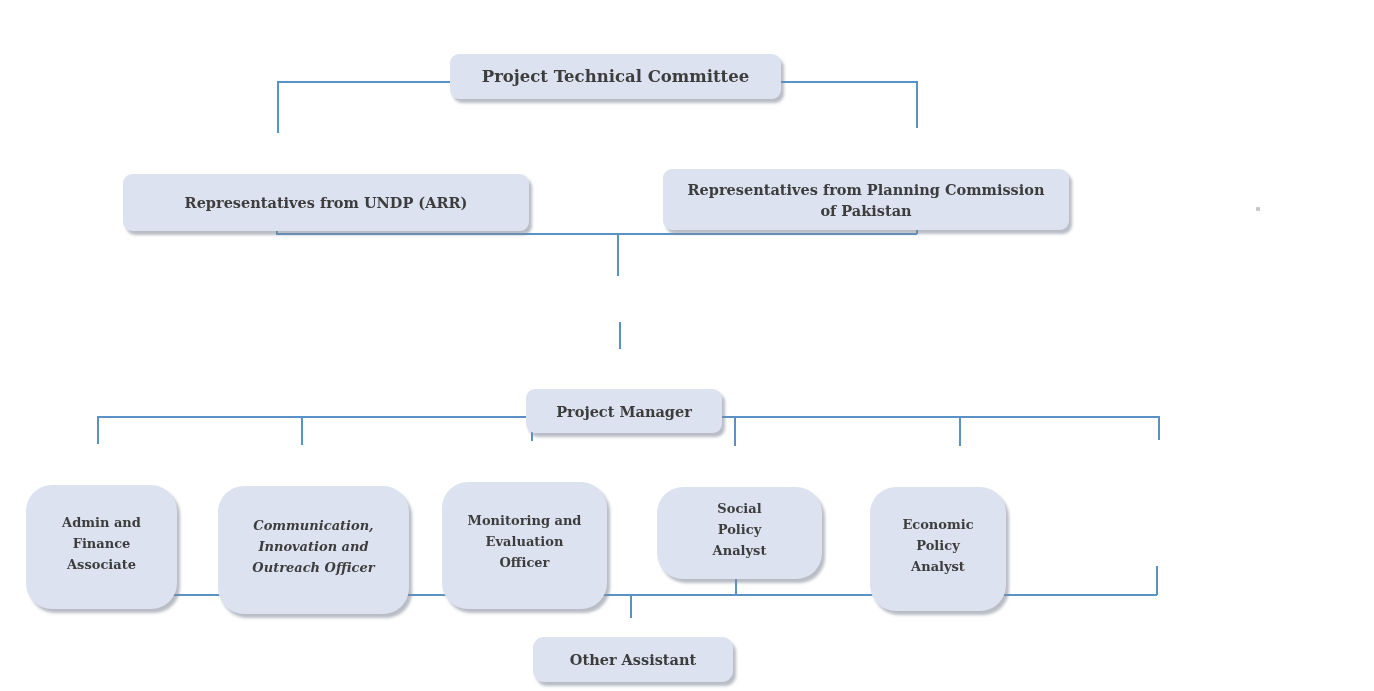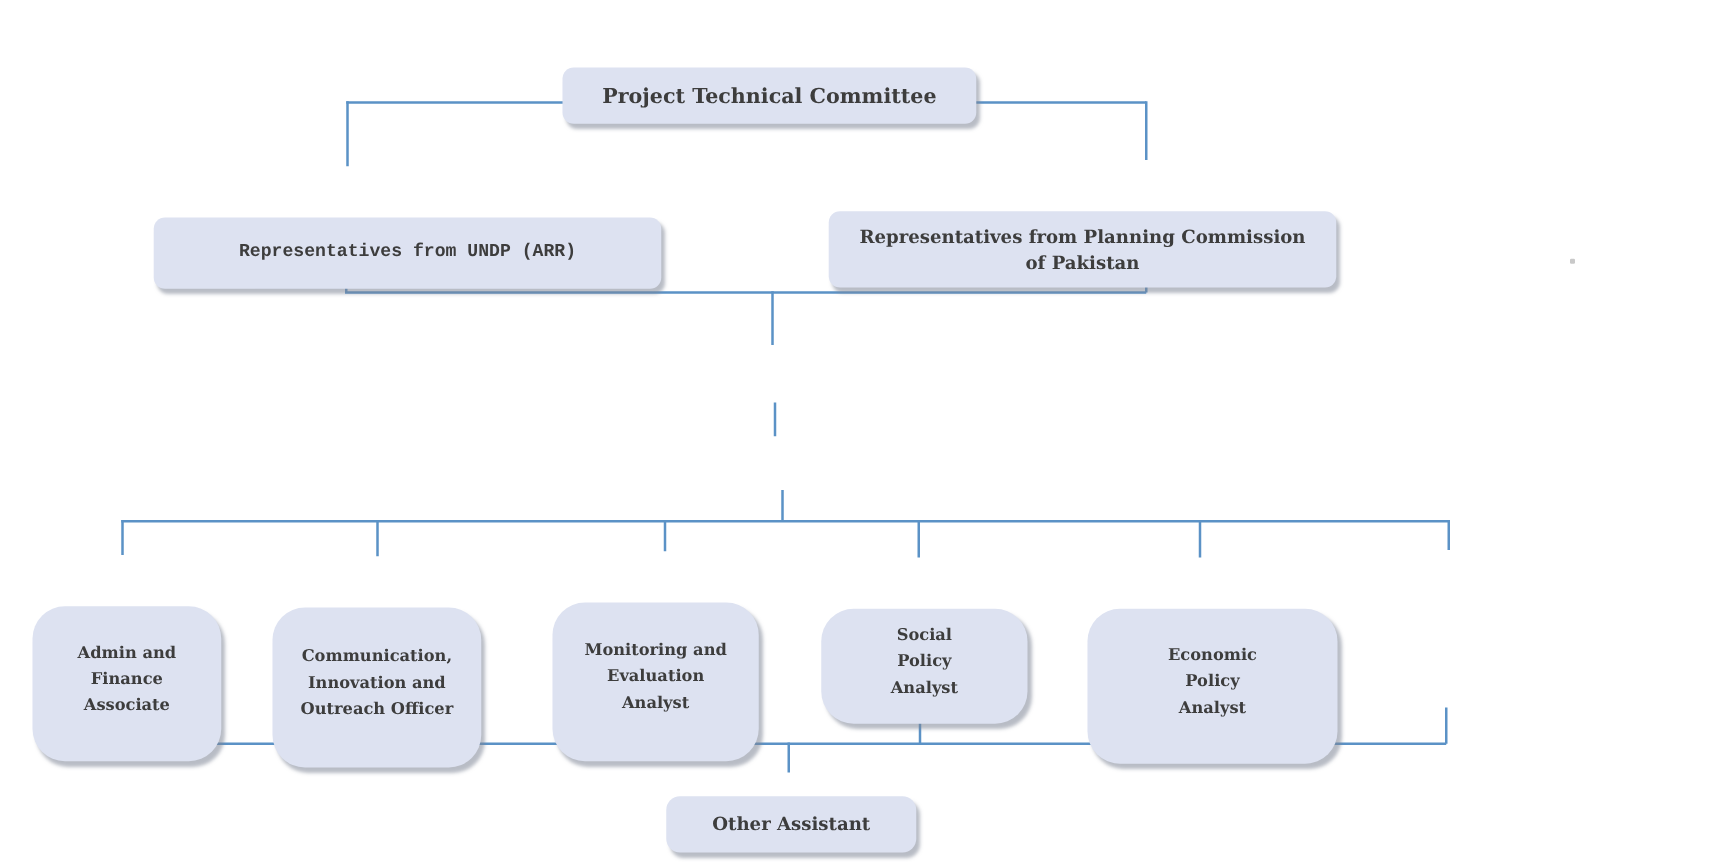--- a/index.html
+++ b/index.html
@@ -80,7 +80,7 @@
     <span>Project Technical Committee</span>
   </div>
 
-  <div class="node rounded-sm big-size" style="left:123px; top:133px; width:406px; height:57px;font-family:Liberation Mono, monospace;">
+  <div class="node rounded-sm big-size" style="left:123px; top:133px; width:406px; height:57px;">
     <span>Representatives from UNDP (ARR)</span>
   </div>
 

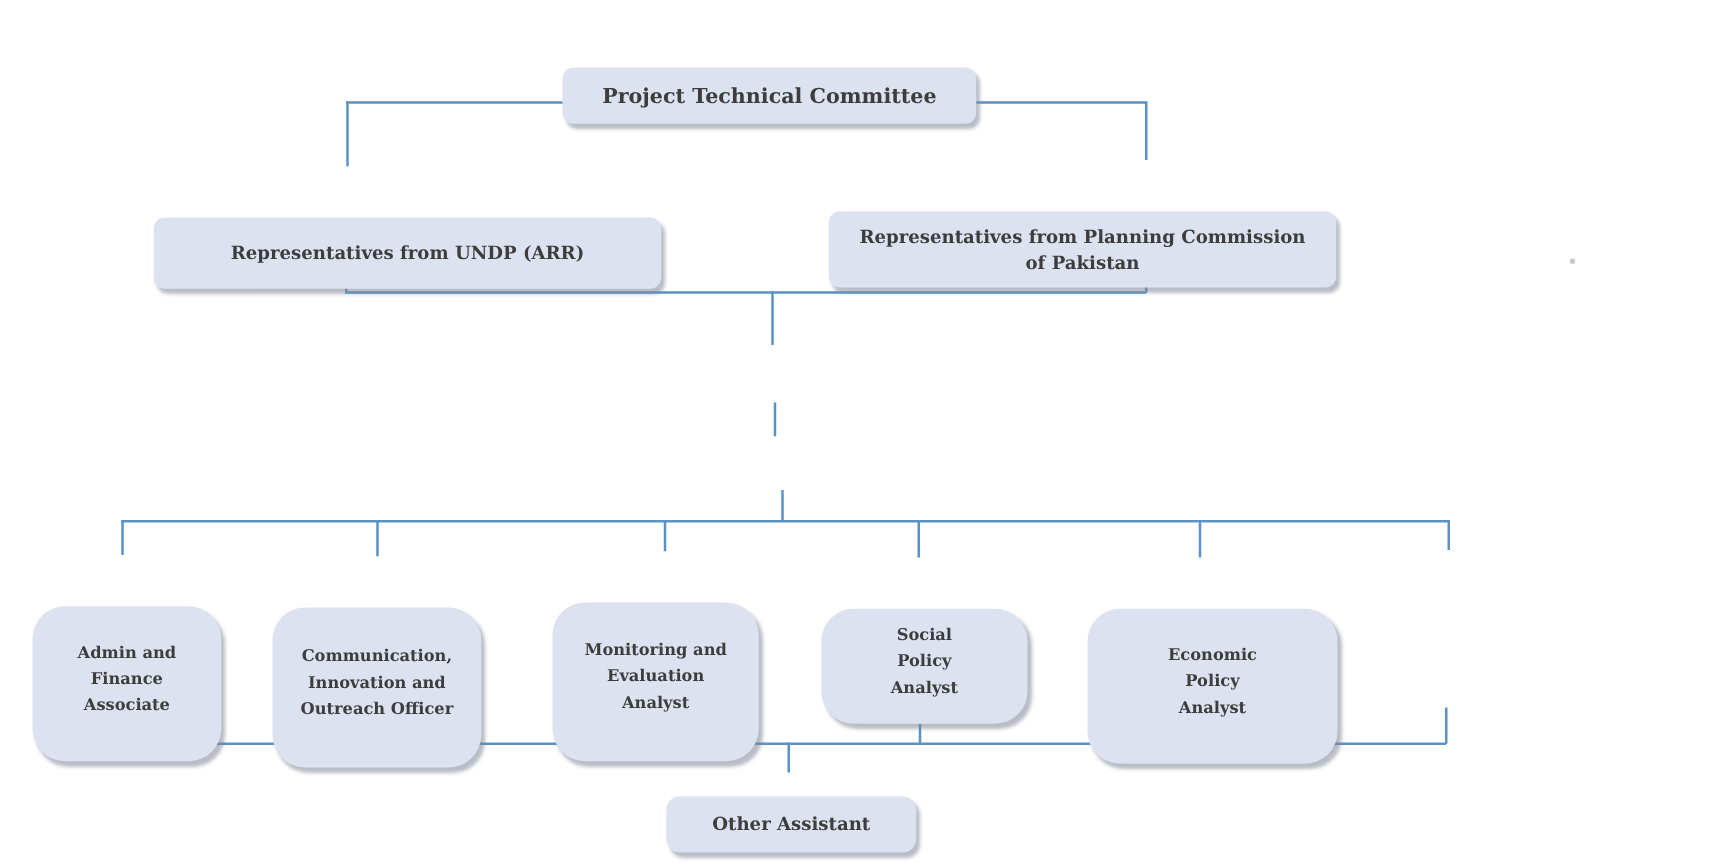--- a/index.html
+++ b/index.html
@@ -90,6 +90,9 @@
   </div>
 
 
+  <div class="node rounded-sm big-size" style="left:526px; top:348px; width:196px; height:44px;">
+    <span>Project Manager</span>
+  </div>
 
   <div class="node rounded-lg role-size" style="left:26px; top:444px; width:151px; height:124px;">
     <span>Admin and

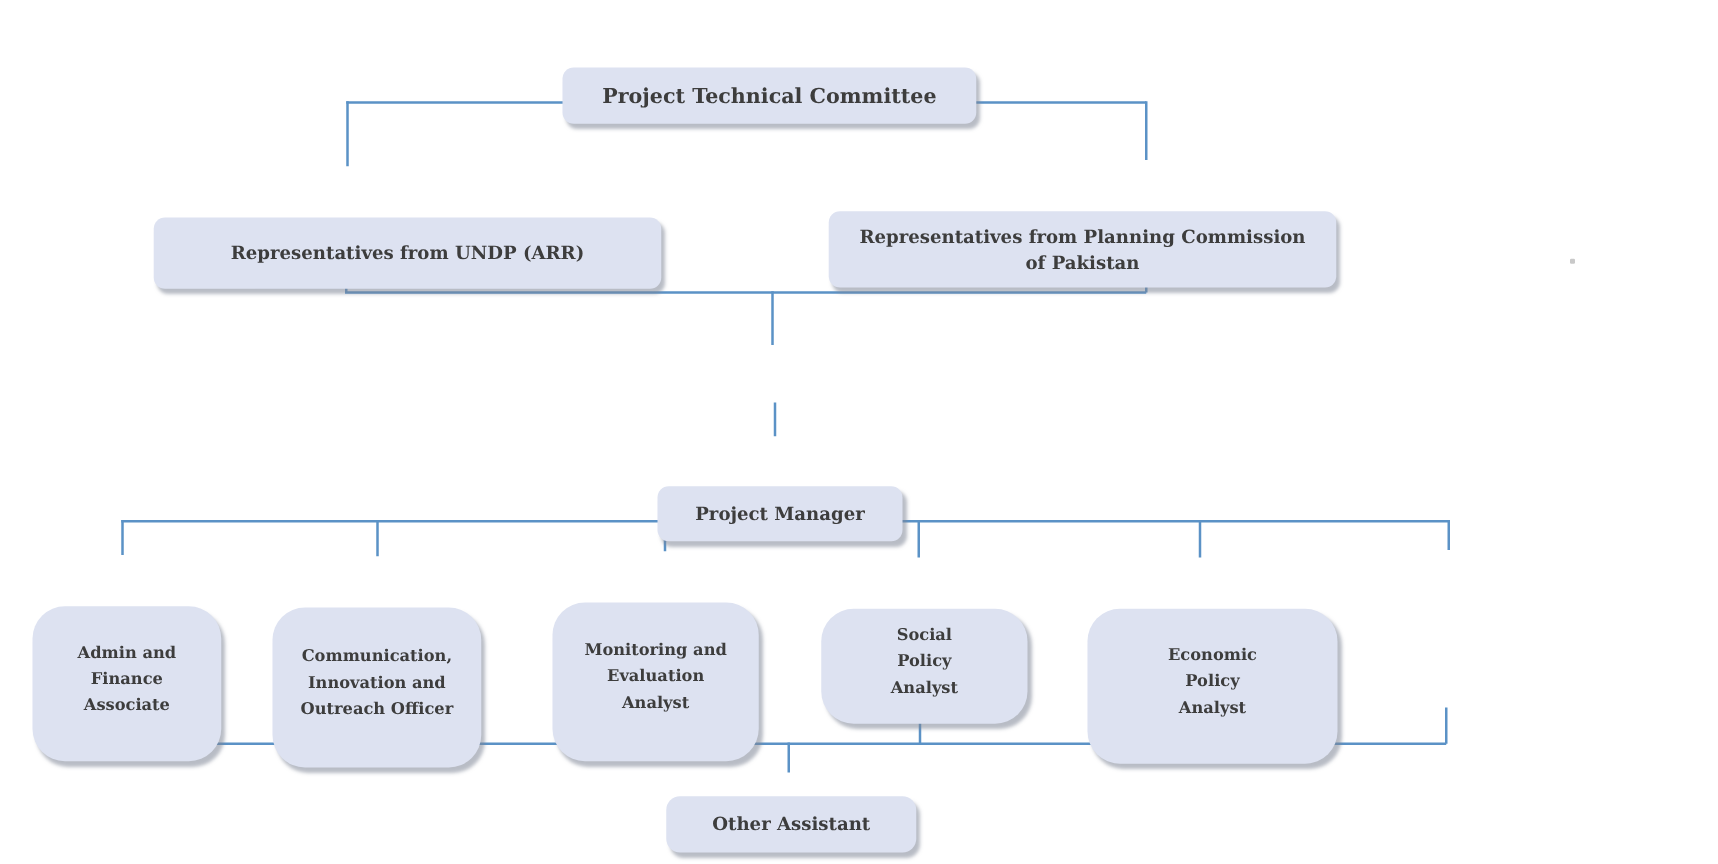--- a/index.html
+++ b/index.html
@@ -100,7 +100,7 @@
 Associate</span>
   </div>
 
-  <div class="node rounded-lg role-size" style="left:218px; top:445px; width:167px; height:128px;">
+  <div class="node rounded-lg role-size" style="left:218px; top:445px; width:191px; height:128px;font-style:italic;">
     <span>Communication,
 Innovation and
 Outreach Officer</span>

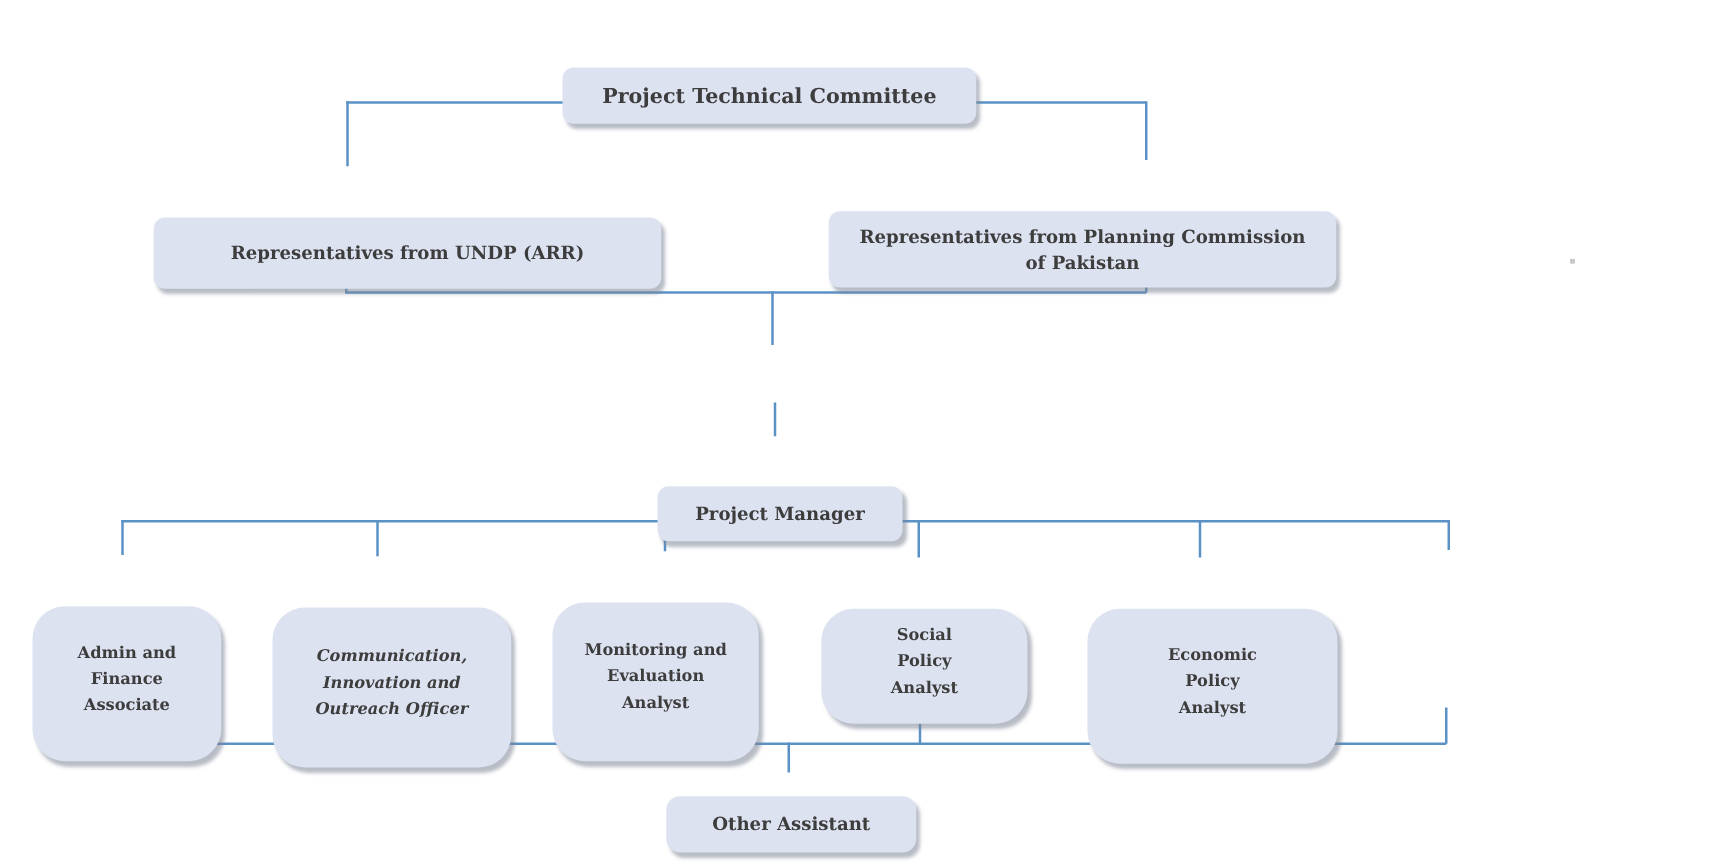--- a/index.html
+++ b/index.html
@@ -109,7 +109,7 @@
   <div class="node rounded-lg role-size" style="left:442px; top:441px; width:165px; height:127px;">
     <span>Monitoring and
 Evaluation
-Analyst</span>
+Officer</span>
   </div>
 
   <div class="node rounded-lg role-size" style="left:657px; top:446px; width:165px; height:92px;">

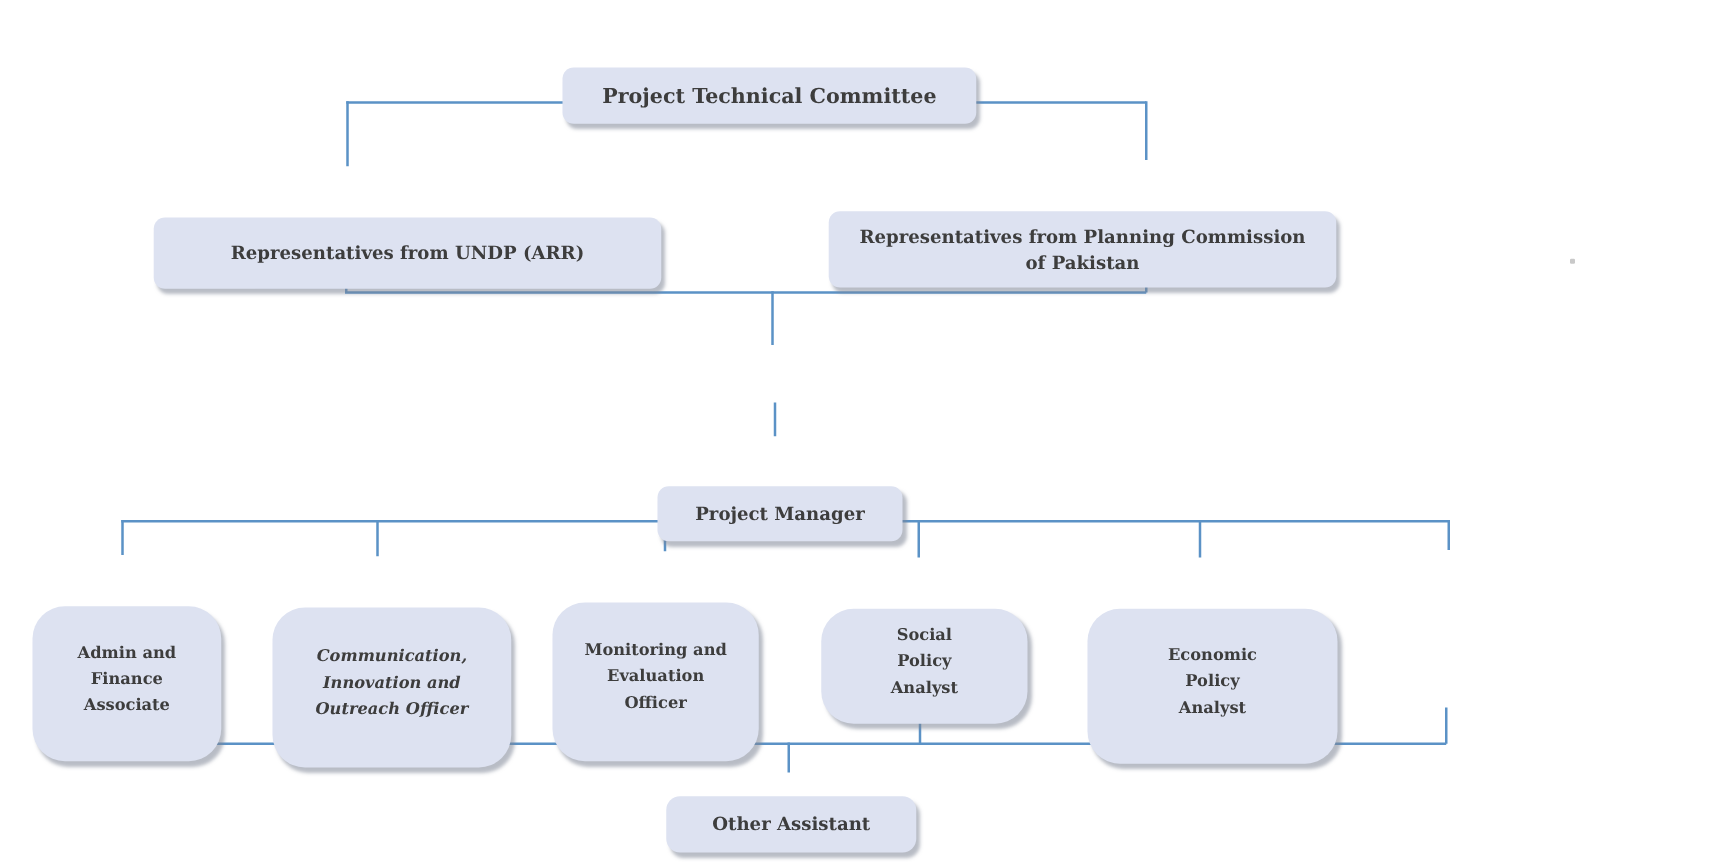--- a/index.html
+++ b/index.html
@@ -118,7 +118,7 @@
 Analyst</span>
   </div>
 
-  <div class="node rounded-lg role-size" style="left:870px; top:446px; width:200px; height:124px;">
+  <div class="node rounded-lg role-size" style="left:870px; top:446px; width:136px; height:124px;">
     <span>Economic
 Policy
 Analyst</span>

